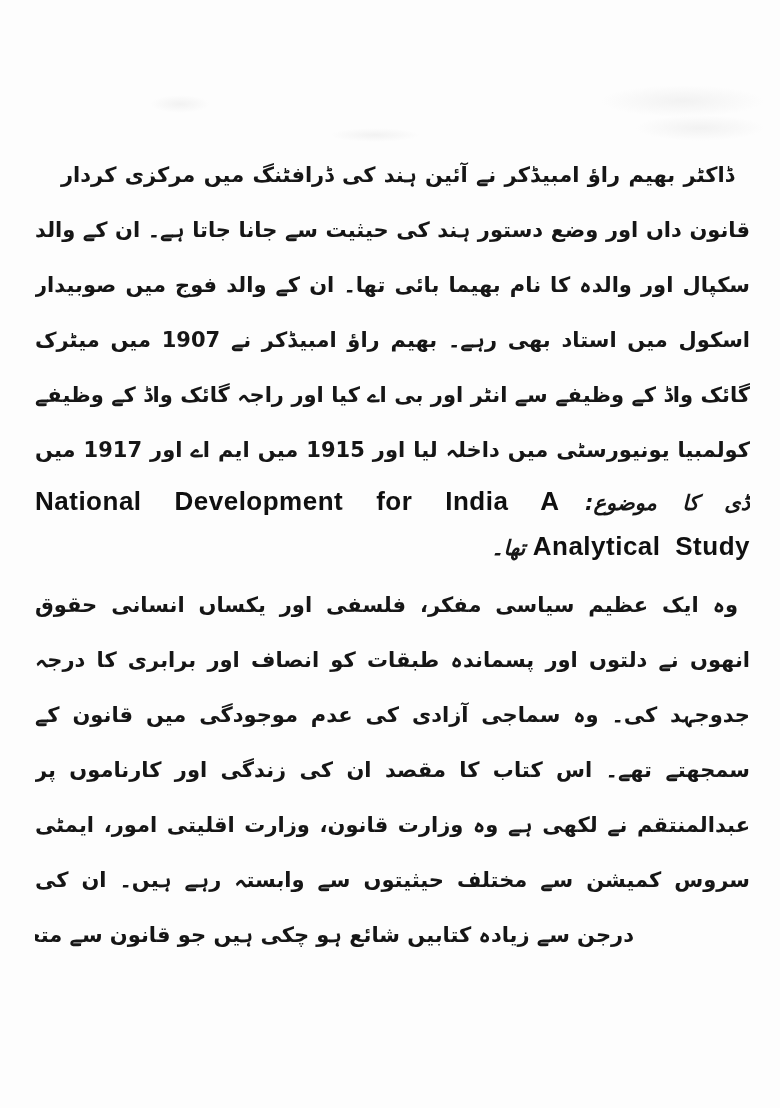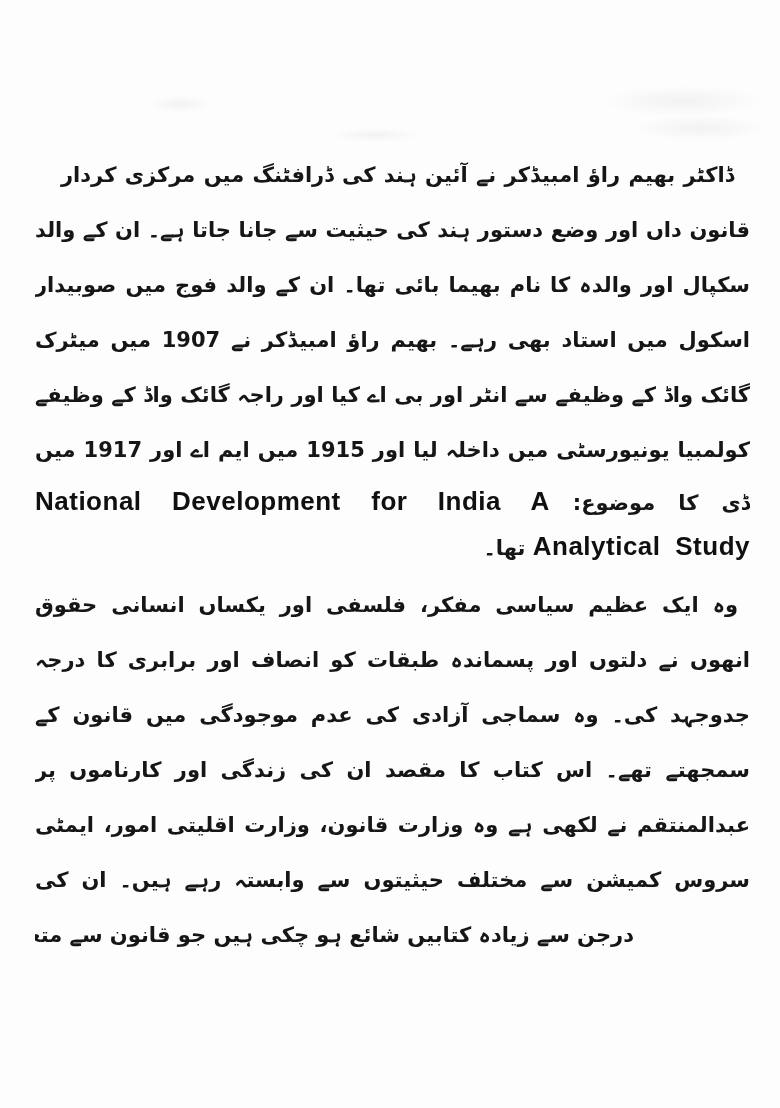--- a/index.html
+++ b/index.html
@@ -67,7 +67,7 @@
     word-spacing: 7px;
     color: #101010;
   }
-  .u { font-family: "DejaVu Sans", sans-serif; }
+  .u { font-family: "DejaVu Sans", sans-serif; font-style: italic; }
   .para-gap { height: 10px; }
 </style>
 </head>

